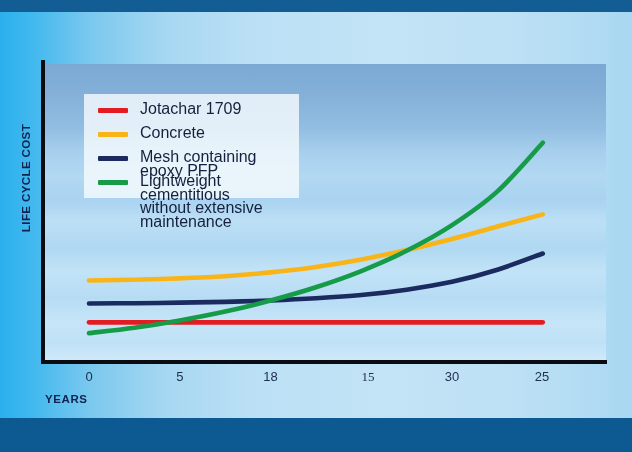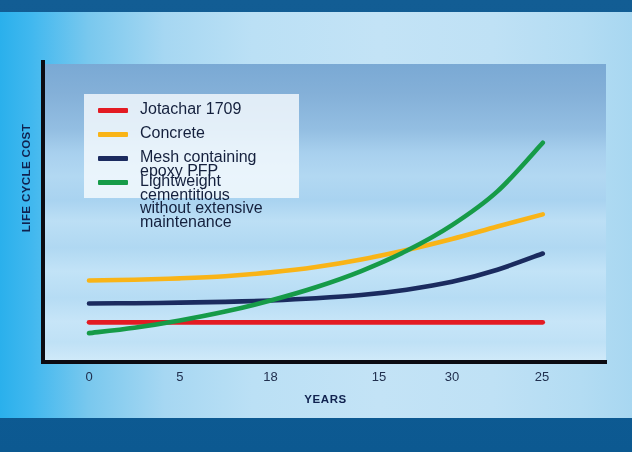--- a/index.html
+++ b/index.html
@@ -200,7 +200,7 @@
         <div class="xtick" style="left: 89px;">0</div>
         <div class="xtick" style="left: 179.755px;">5</div>
         <div class="xtick" style="left: 270.509px;">18</div>
-        <div class="xtick" style="left: 379px;">15</div>
+        <div class="xtick" style="left: 368px; font-family: Liberation Serif, serif;">15</div>
         <div class="xtick" style="left: 452.019px;">30</div>
         <div class="xtick" style="left: 542px;">25</div>
       </div>

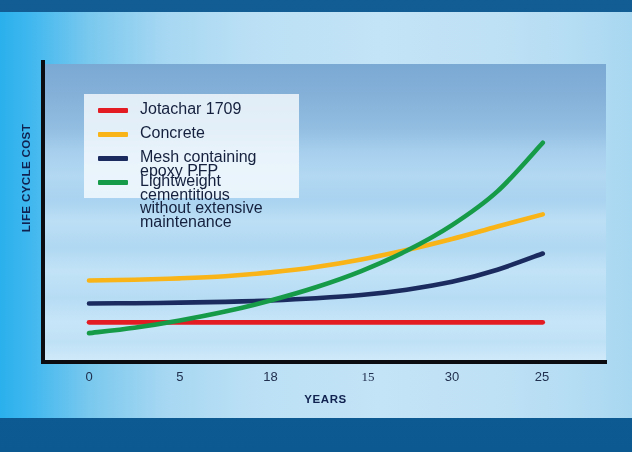--- a/index.html
+++ b/index.html
@@ -73,7 +73,7 @@
     left: 45px;
     top: 381px;
     width: 561px;
-    text-align: center;
+    text-align: left;
     font-size: 11.5px;
     font-weight: bold;
     letter-spacing: 0.6px;

